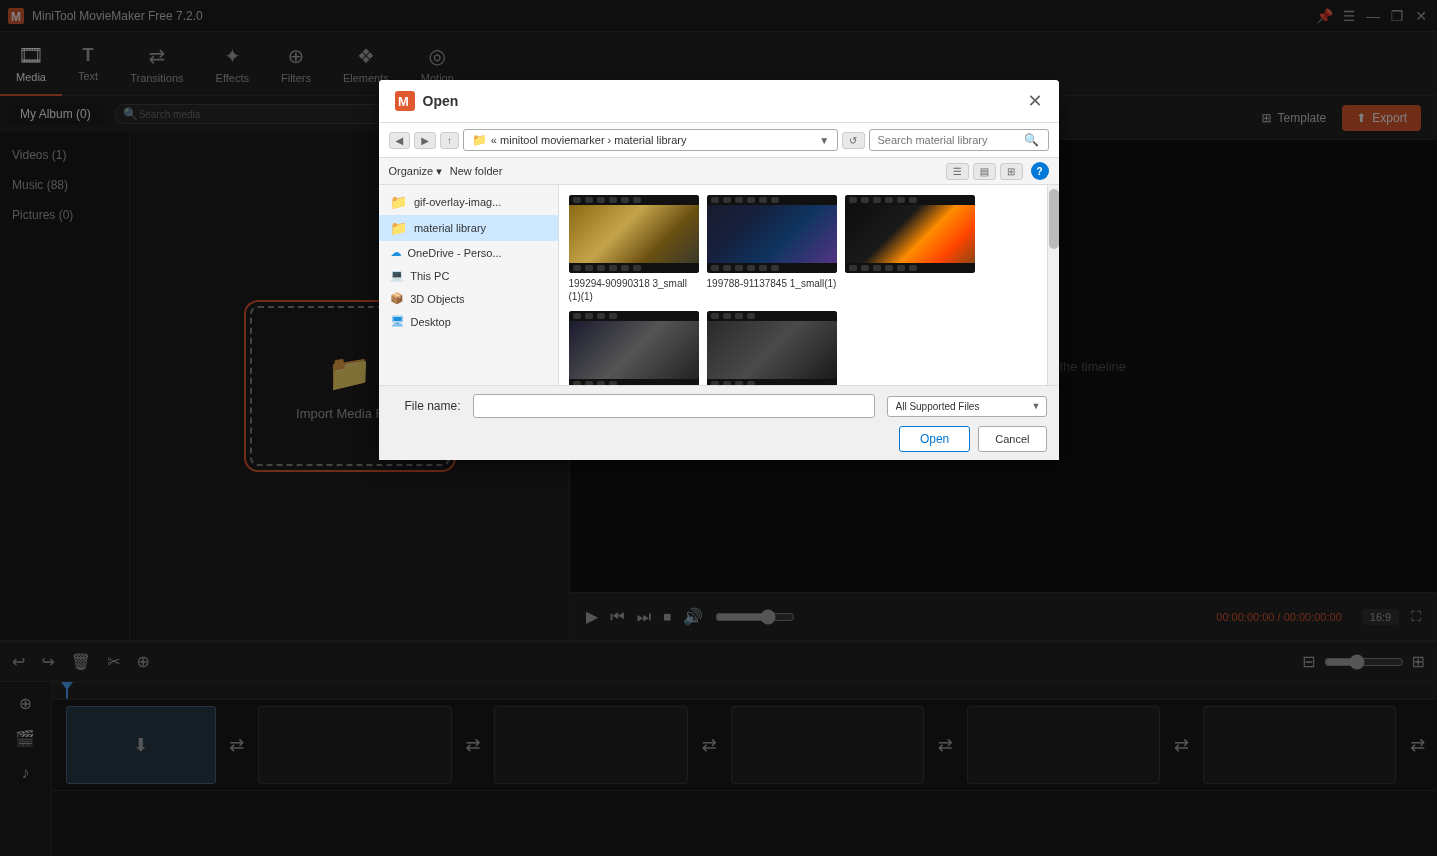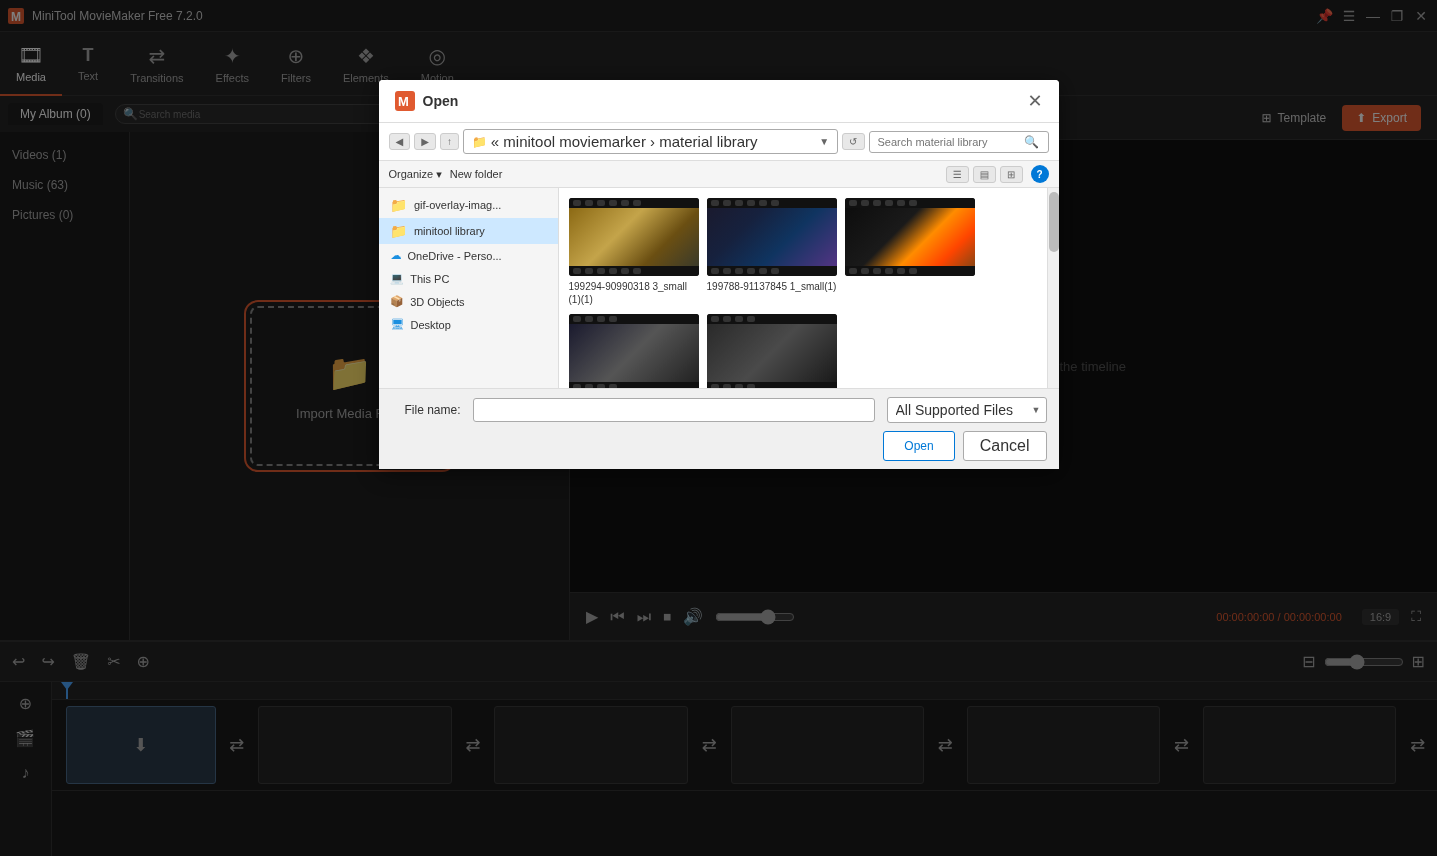--- a/index.html
+++ b/index.html
@@ -376,7 +376,7 @@
       gap: 4px;
       color: #333;
     }
-    .bc-path-text { flex: 1; font-size: 15px; }
+    .bc-path-text { flex: 1; font-size: 11px; }
     .bc-dropdown { color: #666; font-size: 10px; }
     .bc-refresh { background: #e8e8e8; border: 1px solid #ccc; border-radius: 3px; padding: 2px 6px; cursor: pointer; color: #666; font-size: 10px; }
     .bc-search {

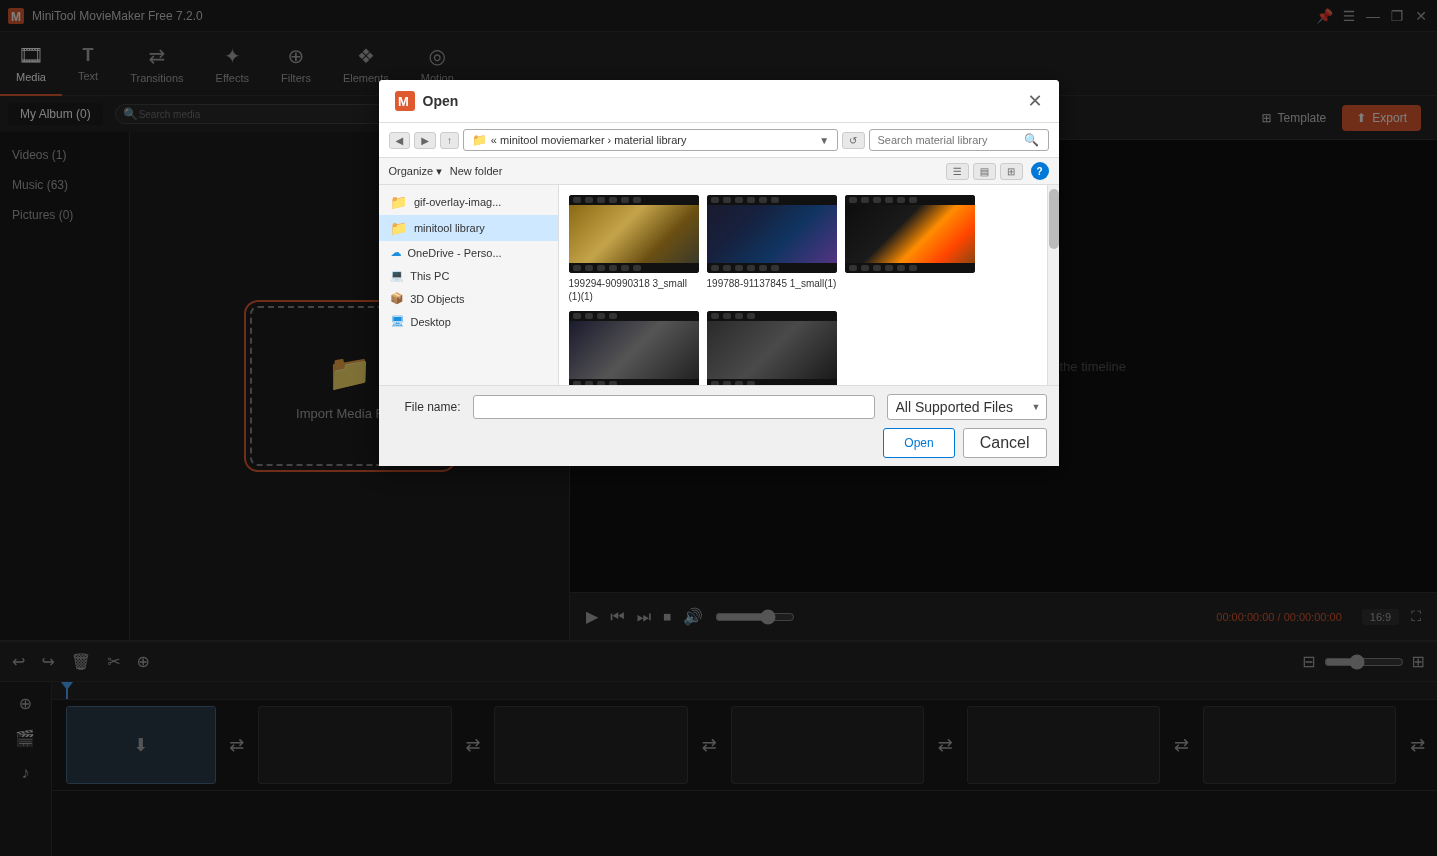--- a/index.html
+++ b/index.html
@@ -630,7 +630,7 @@
     <div class="left-panel-sidebar">
       <div class="album-sidebar">
         <div class="sidebar-item">Videos (1)</div>
-        <div class="sidebar-item">Music (63)</div>
+        <div class="sidebar-item">Music (88)</div>
         <div class="sidebar-item">Pictures (0)</div>
       </div>
       <div class="media-content">

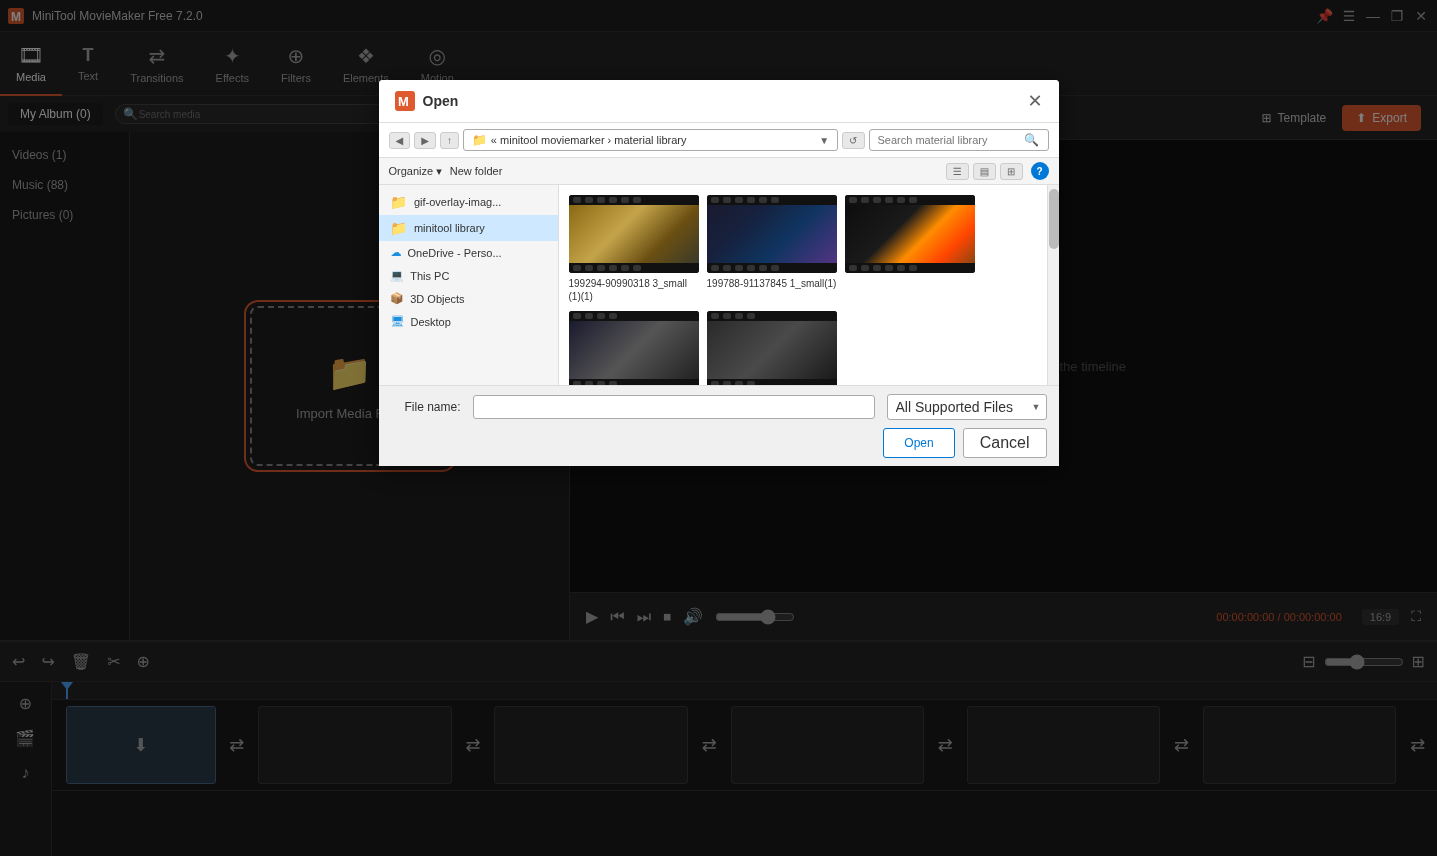--- a/index.html
+++ b/index.html
@@ -775,7 +775,7 @@
         </div>
         <div class="dialog-sidebar-item selected">
           <span class="folder-ico">📁</span>
-          <span>minitool library</span>
+          <span>material library</span>
         </div>
         <div class="dialog-sidebar-item">
           <span class="cloud-ico">☁</span>

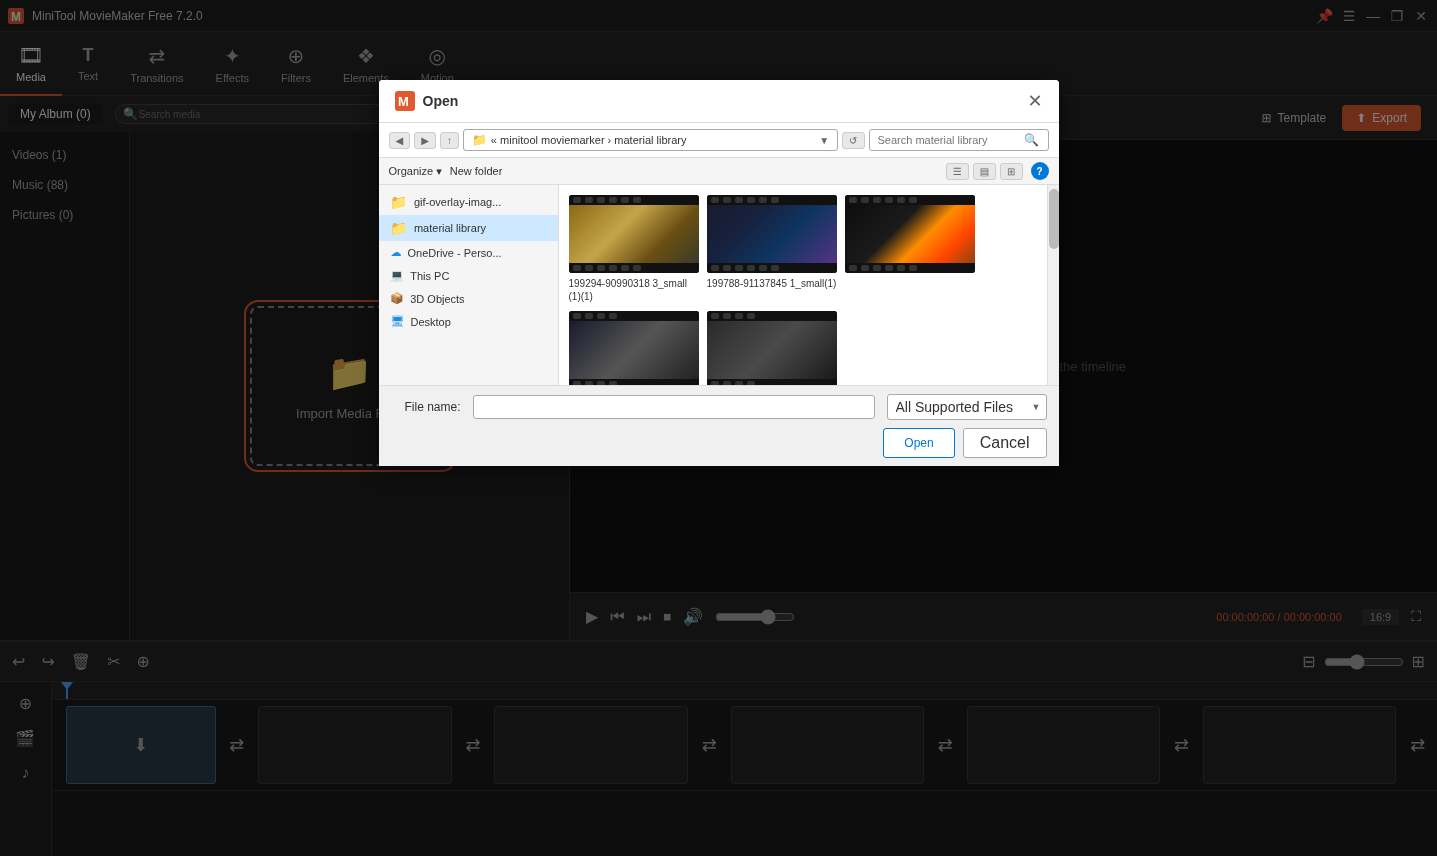--- a/index.html
+++ b/index.html
@@ -529,7 +529,7 @@
       border: 1px solid #aaa;
       border-radius: 3px;
       padding: 4px 24px 4px 8px;
-      font-size: 14px;
+      font-size: 10px;
       cursor: pointer;
       color: #333;
       width: 160px;

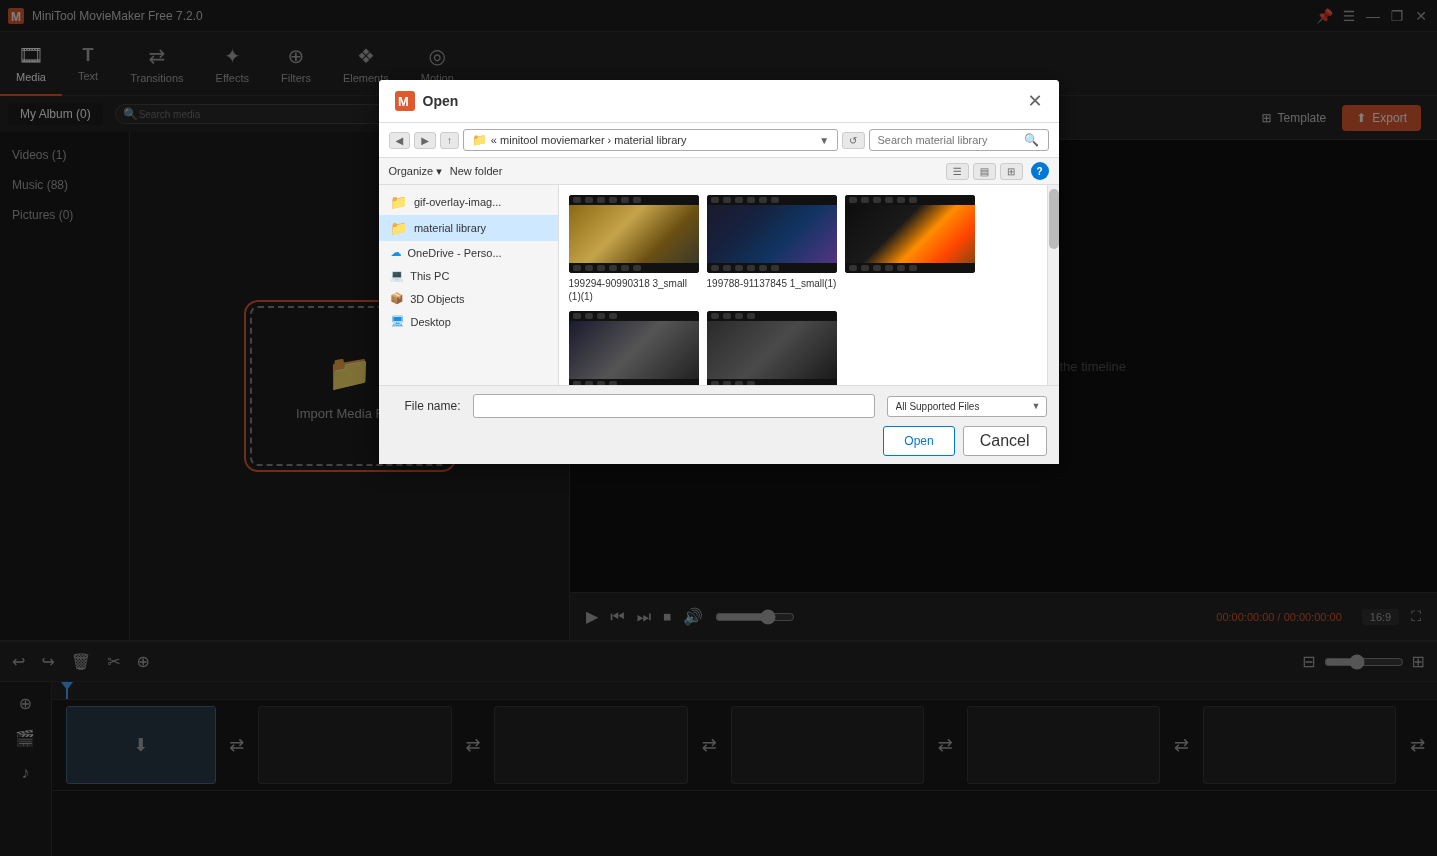--- a/index.html
+++ b/index.html
@@ -558,7 +558,7 @@
       padding: 5px 16px;
       border-radius: 3px;
       cursor: pointer;
-      font-size: 16px;
+      font-size: 11px;
     }
 
     input[type=range] { accent-color: #aaa; }

